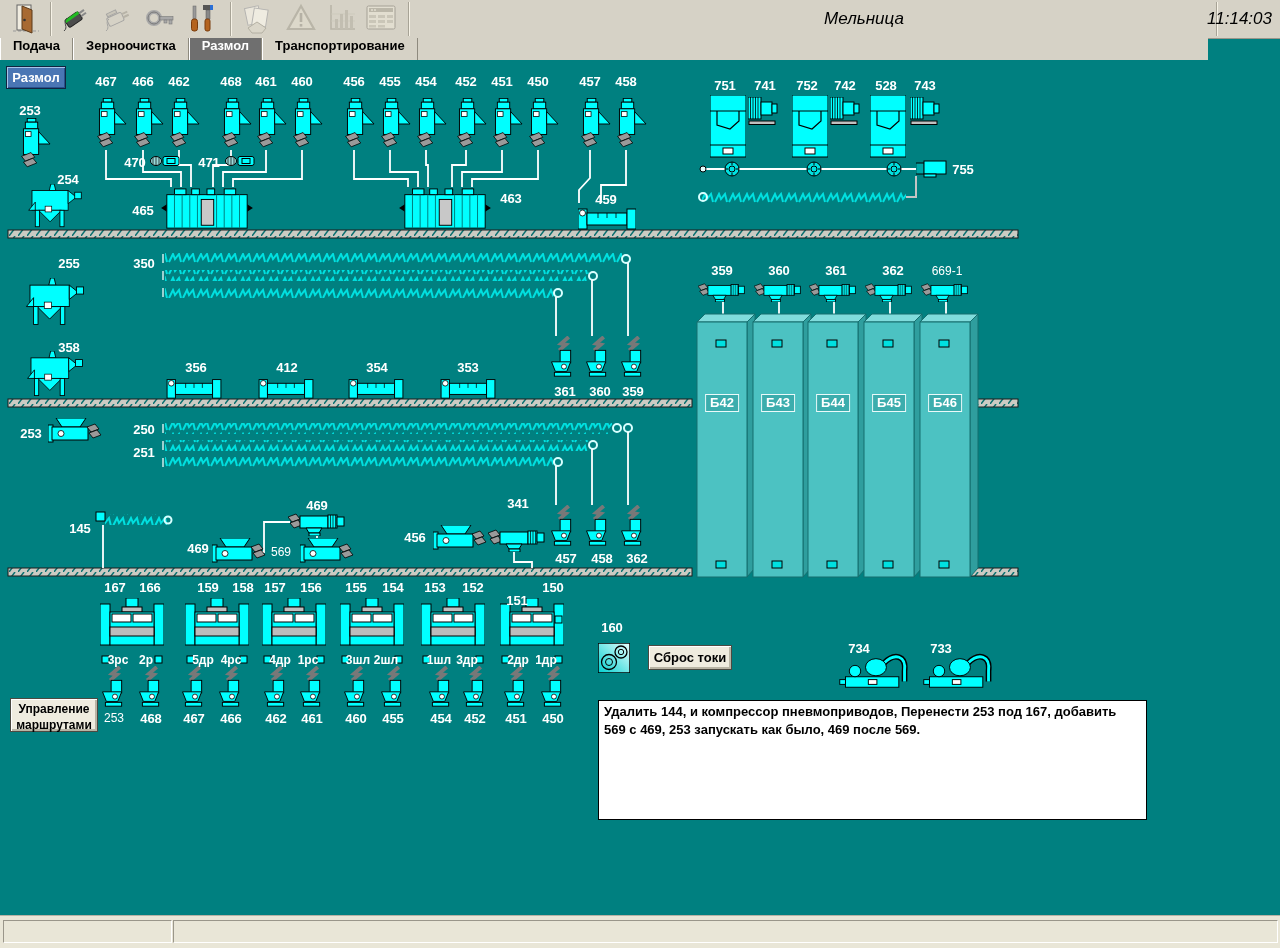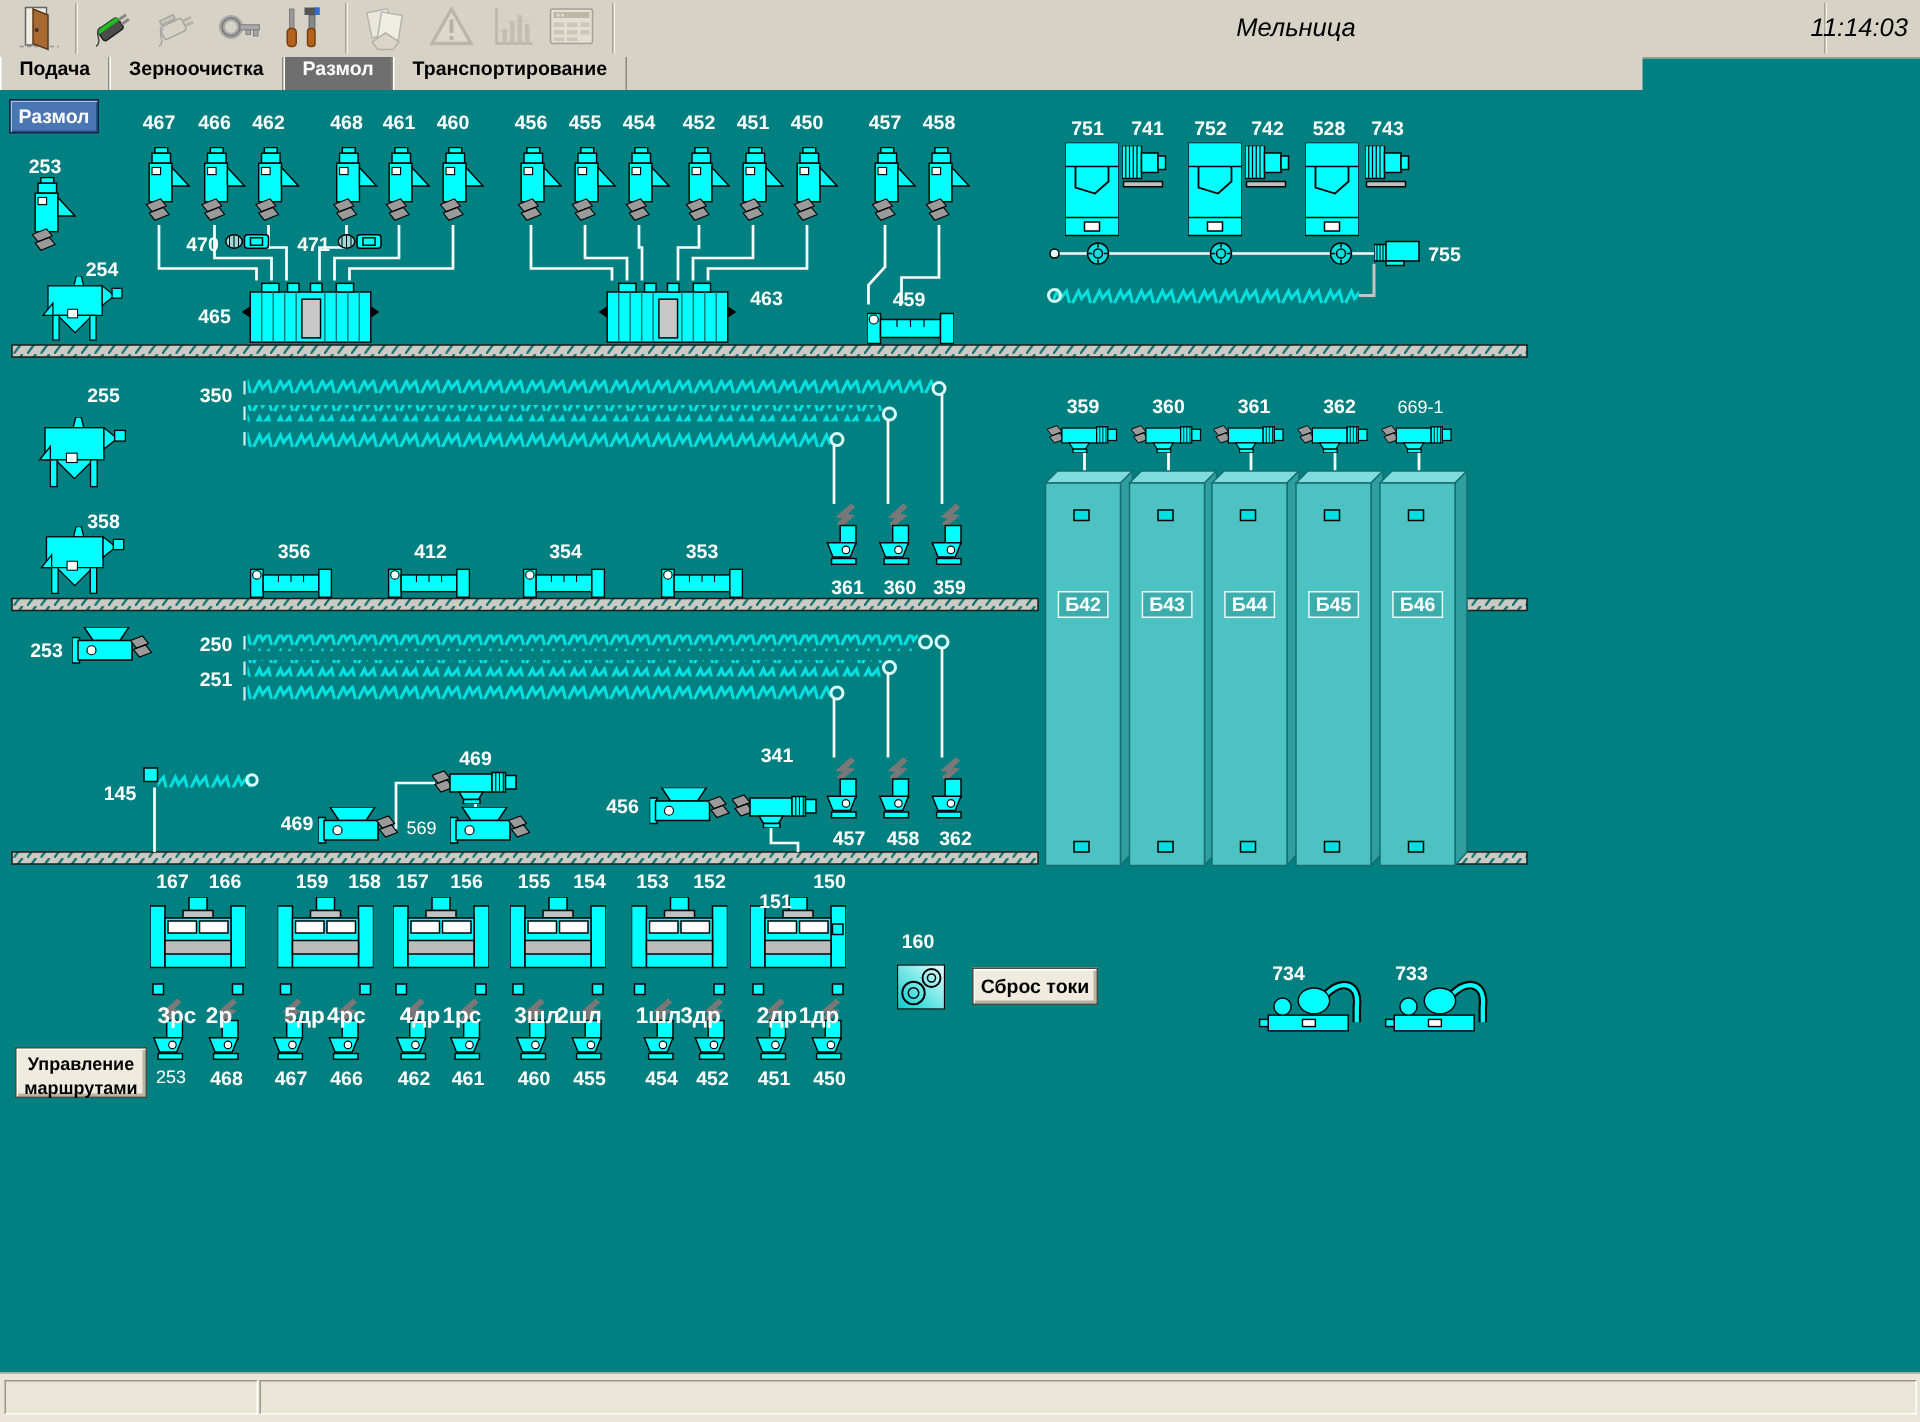--- a/index.html
+++ b/index.html
@@ -14,7 +14,7 @@
   .clock{position:absolute;right:8px;top:9px;font:italic 17px "Liberation Sans",sans-serif;color:#000;}
 
   
-  .tabs{position:absolute;top:38px;left:0;width:1095px;height:22px;background:#d6d2c6;display:flex;}
+  .tabs{position:absolute;top:38px;left:0;width:1208px;height:22px;background:#d6d2c6;display:flex;}
   .tab{height:22px;line-height:22px;padding:0 12px;font:bold 13px "Liberation Sans",sans-serif;color:#000;border-left:1px solid #fff;border-right:1px solid #8e8a7e;cursor:default;}
   .tab.active{background:#6f6f6f;color:#fff;}
 

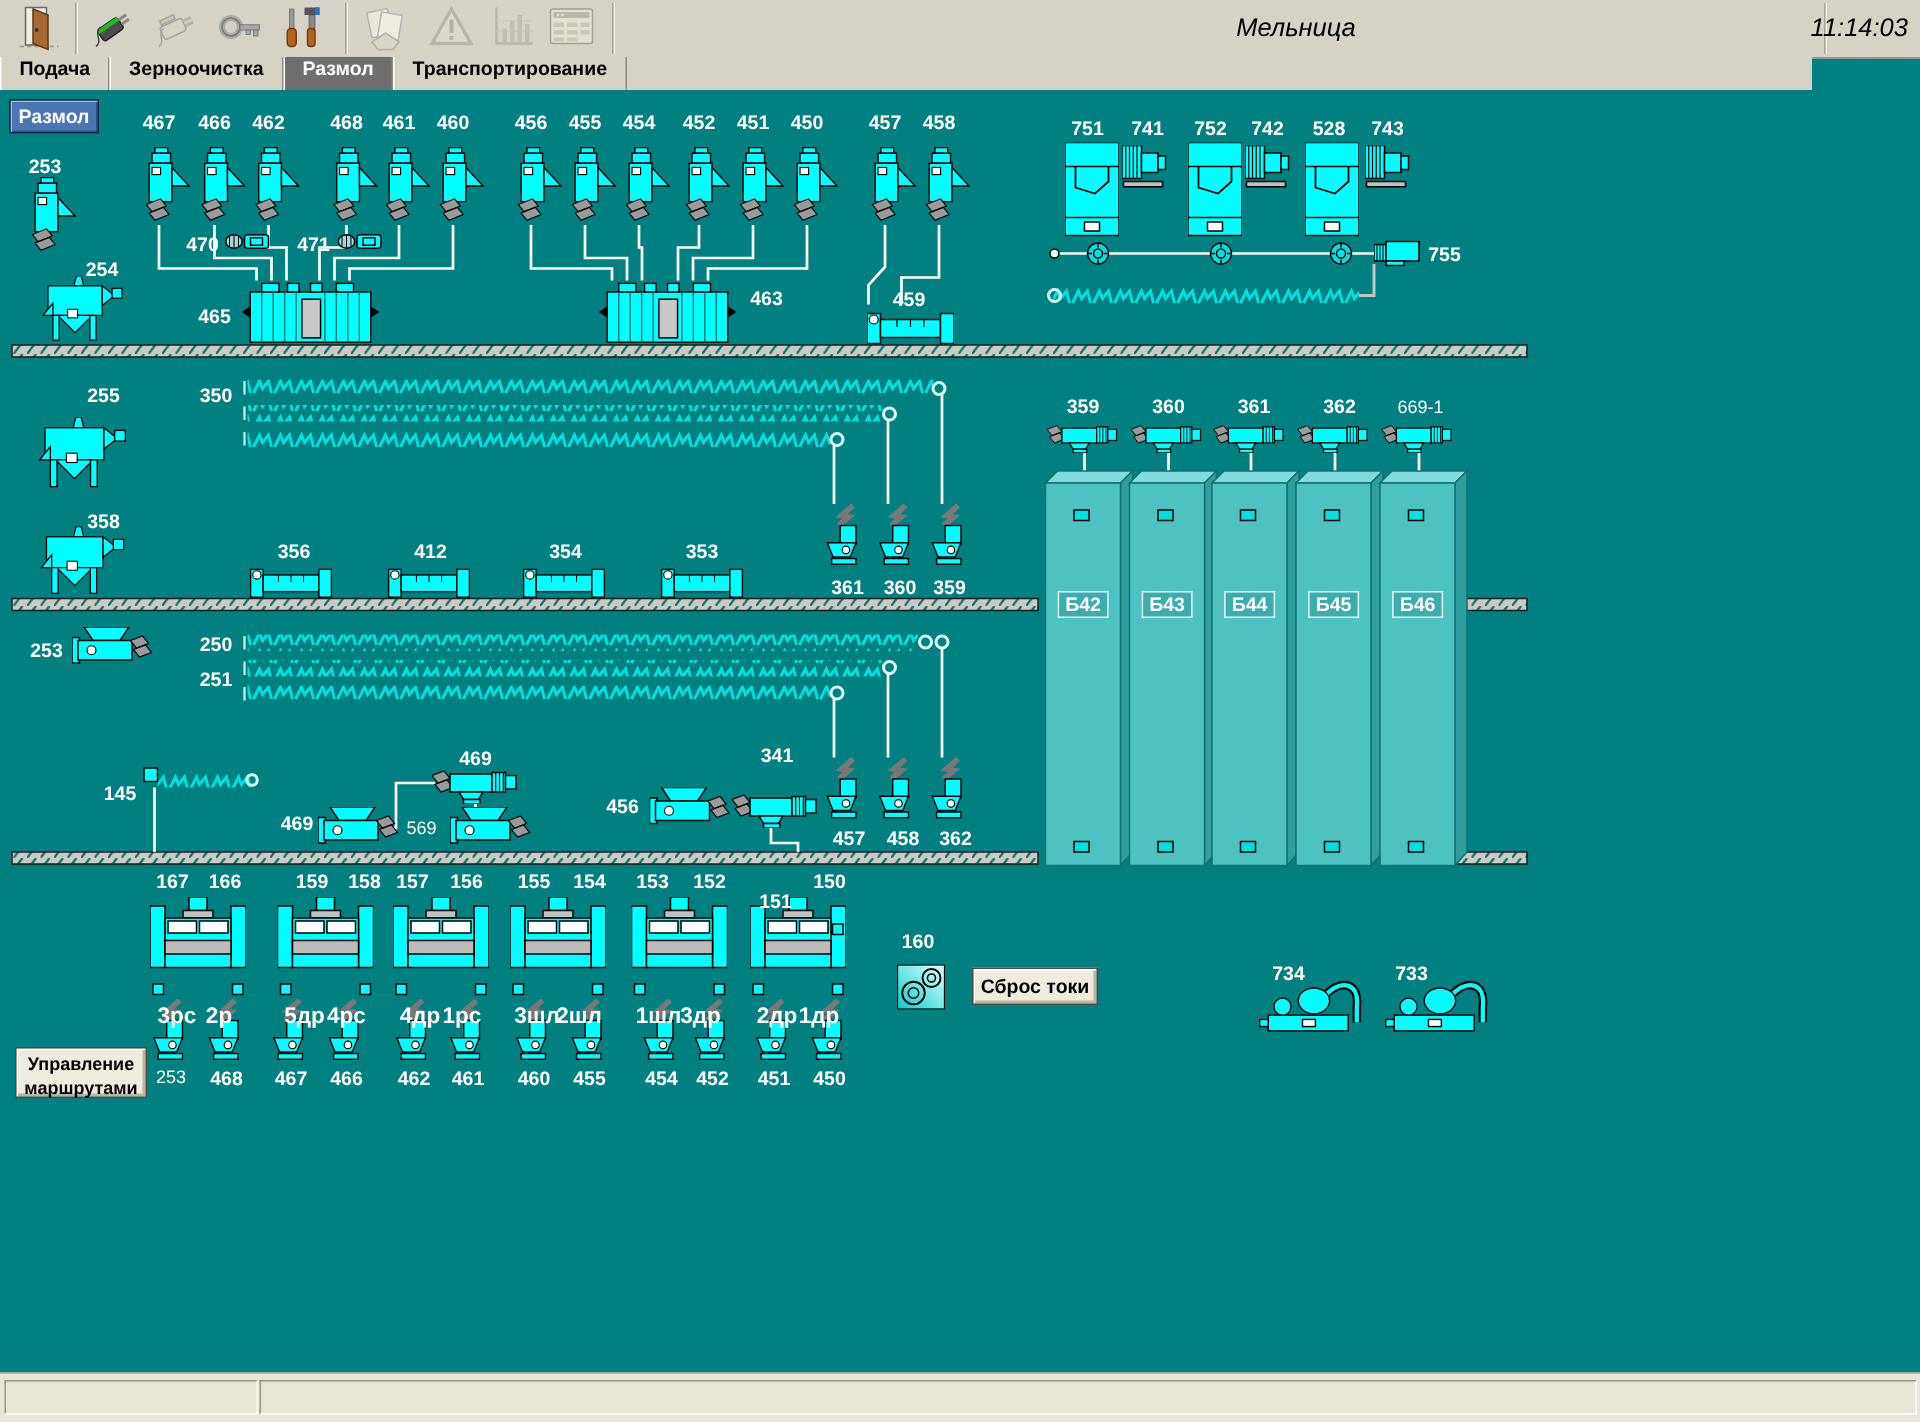--- a/index.html
+++ b/index.html
@@ -31,7 +31,7 @@
 
   .lbl{position:absolute;transform:translateX(-50%);color:#fff;font:bold 13px/1.1 "Liberation Sans",sans-serif;white-space:nowrap;}
   .thin{font-weight:400;font-size:12px;}
-  .sub{font-size:15px;margin-top:16px;}
+  .sub{font-size:12px;}
   .binLbl{position:absolute;transform:translateX(-50%);color:#fff;font:bold 13px/16px "Liberation Sans",sans-serif;border:1px solid #eafafa;padding:0 4px;background:rgba(10,110,110,.25);}
 
   .btnBlue{position:absolute;left:6px;top:6px;width:58px;height:21px;background:#4a76b4;color:#fff;

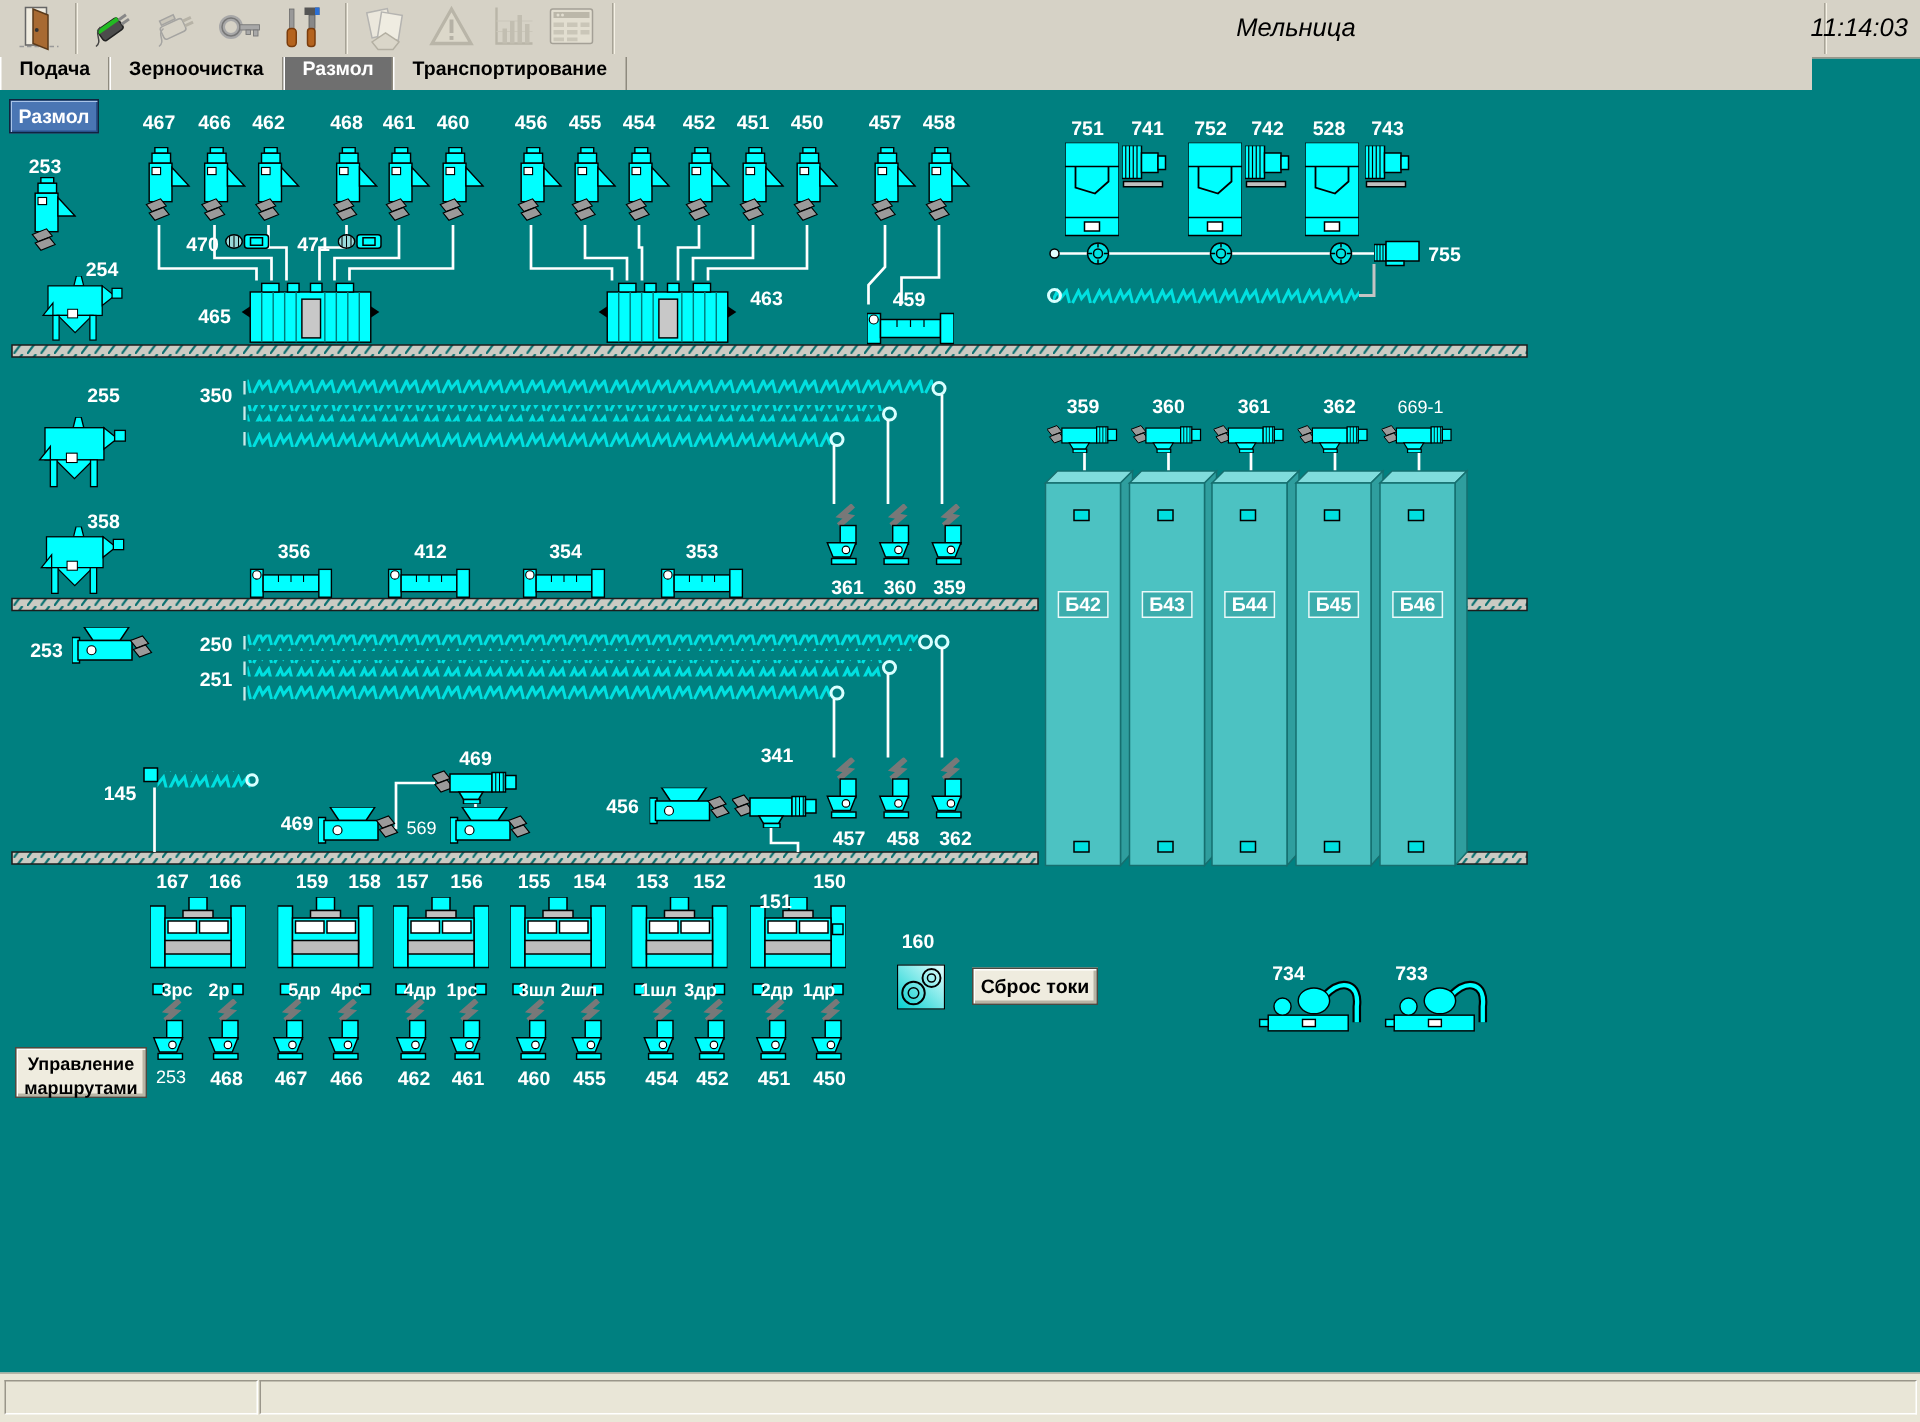--- a/index.html
+++ b/index.html
@@ -607,6 +607,7 @@
 
     <div class="btn95" style="left:648px;top:585px;width:82px;height:23px;line-height:23px">Сброс токи</div>
     <div class="btn95" style="left:10px;top:638px;width:88px;height:34px;font-size:12px;line-height:1.3;padding-top:3px;box-sizing:border-box">Управление маршрутами</div>
+    <div class="note">Удалить 144, и компрессор пневмоприводов, Перенести 253 под 167, добавить 569 с 469, 253 запускать как было, 469 после 569.</div>
   </div>
 
   <div class="statusbar">

